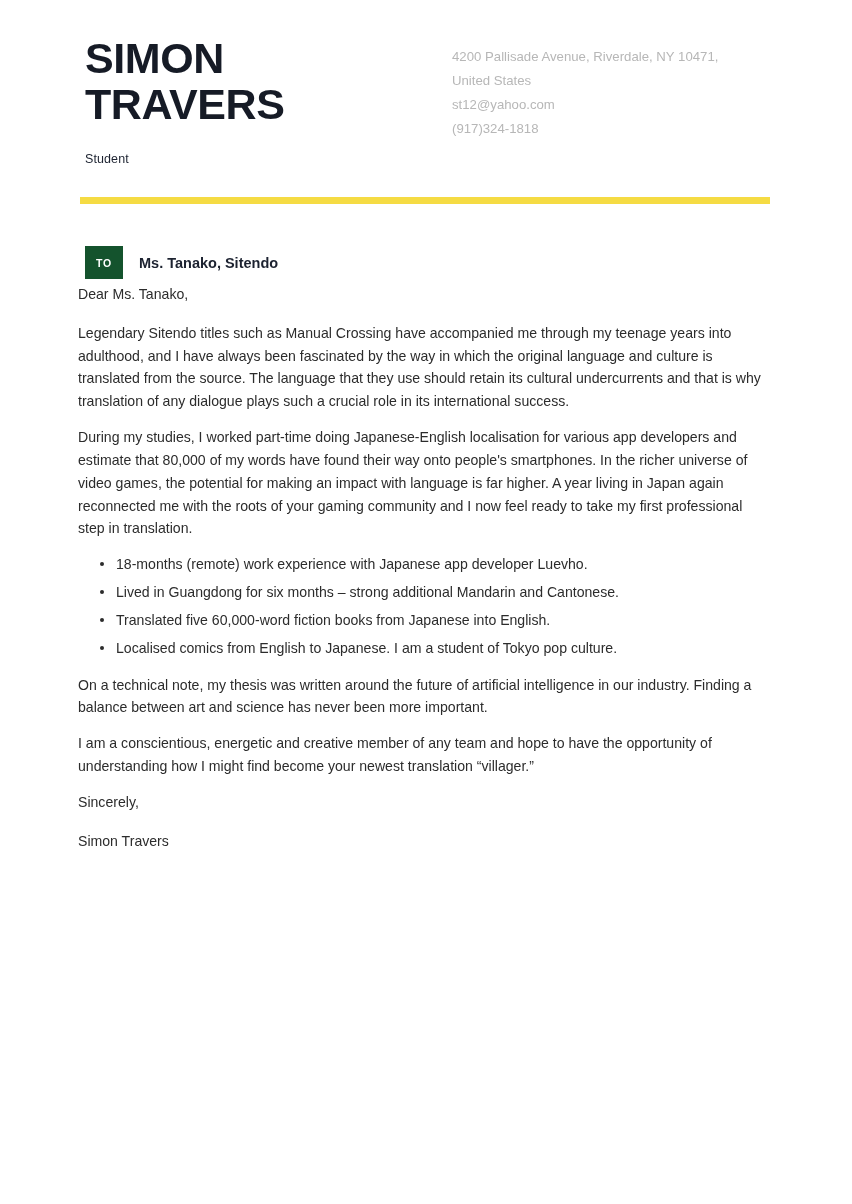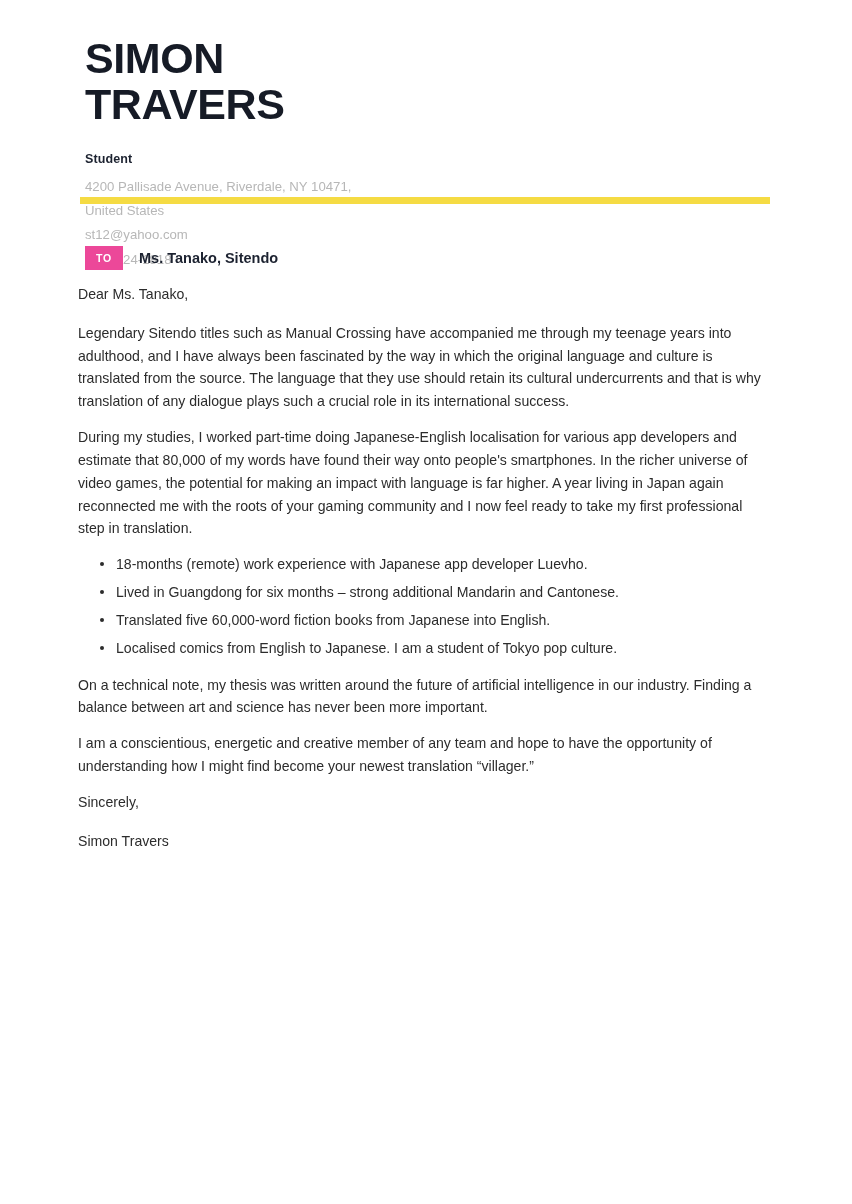--- a/index.html
+++ b/index.html
@@ -29,7 +29,6 @@
     display: flex;
     align-items: flex-start;
     justify-content: space-between;
-    flex-direction: column;
   }
   .identity {
     width: 360px;

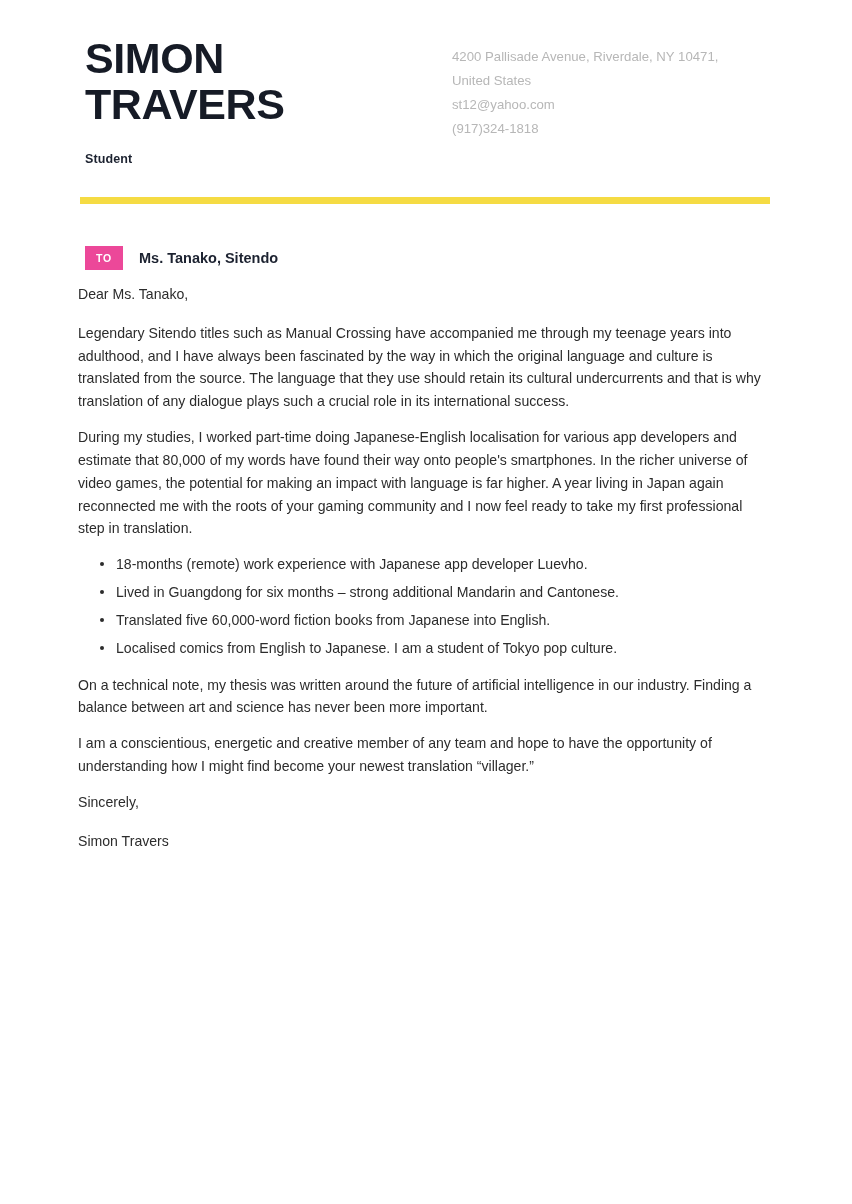--- a/index.html
+++ b/index.html
@@ -48,7 +48,7 @@
   .job-title {
     margin-top: 25px;
     font-size: 12.5px;
-    font-weight: 700;
+    font-weight: 400;
     color: #1c2230;
     letter-spacing: 0.1px;
   }

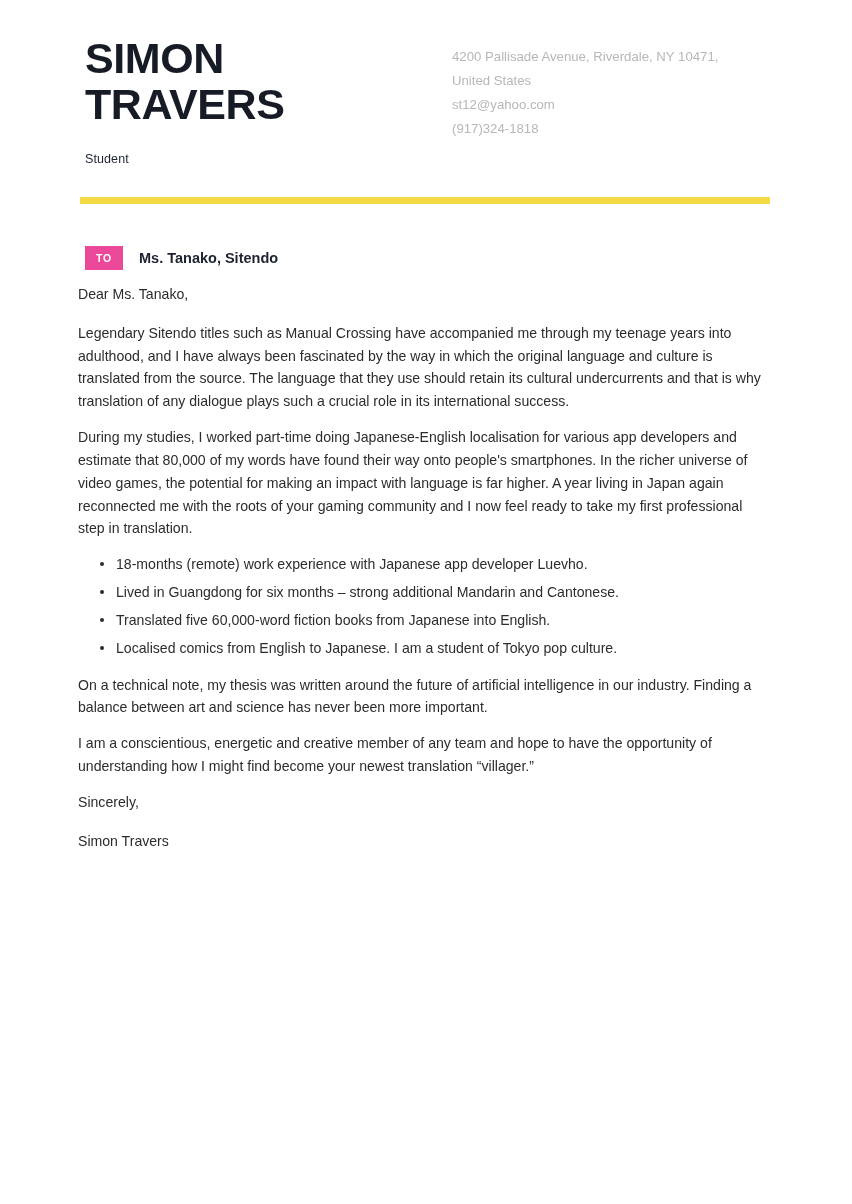--- a/index.html
+++ b/index.html
@@ -87,8 +87,8 @@
     align-items: center;
     justify-content: center;
     width: 38px;
-    height: 24px;
-    background: #ec4899;
+    height: 33px;
+    background: #14532d;
     color: #ffffff;
     font-size: 10.5px;
     font-weight: 700;

